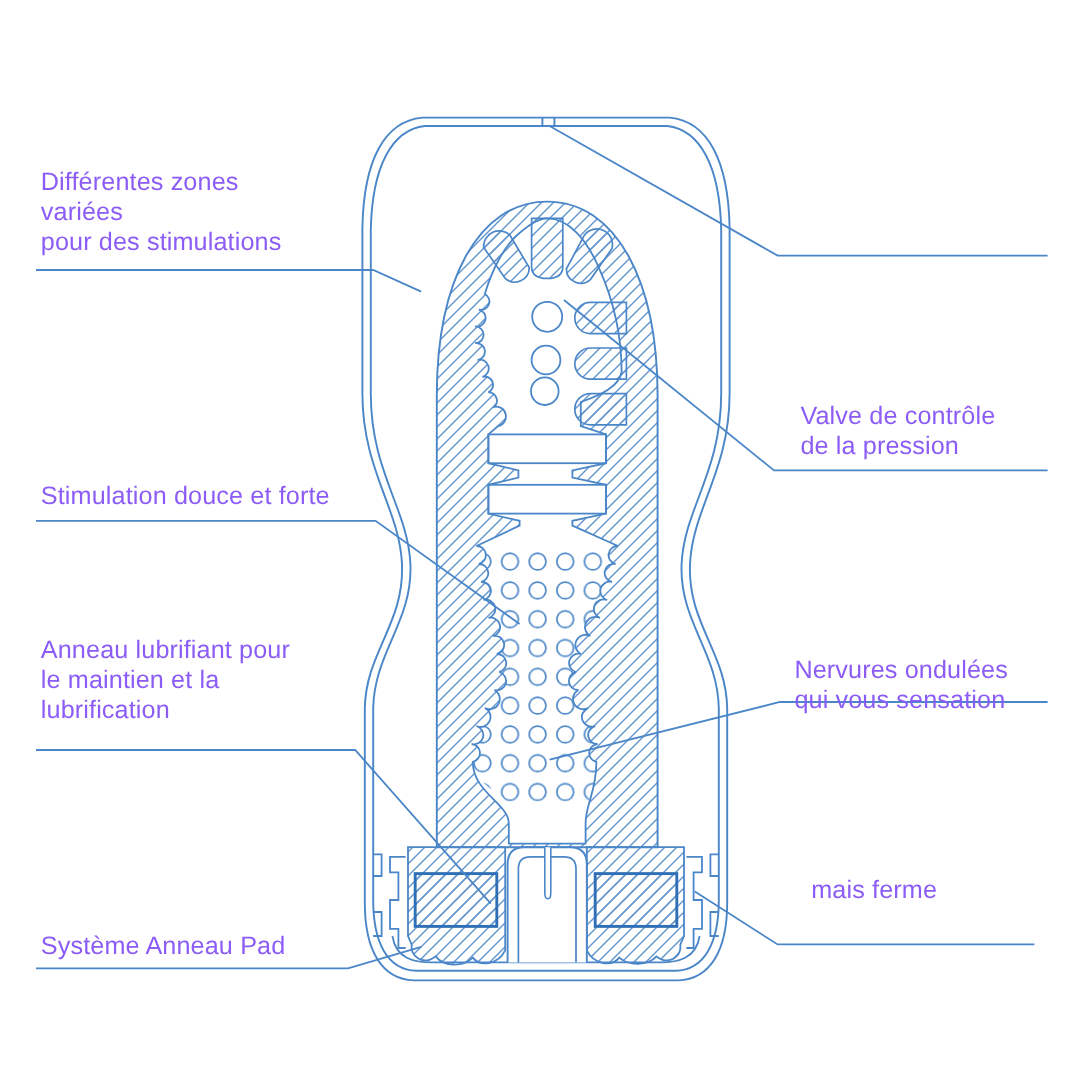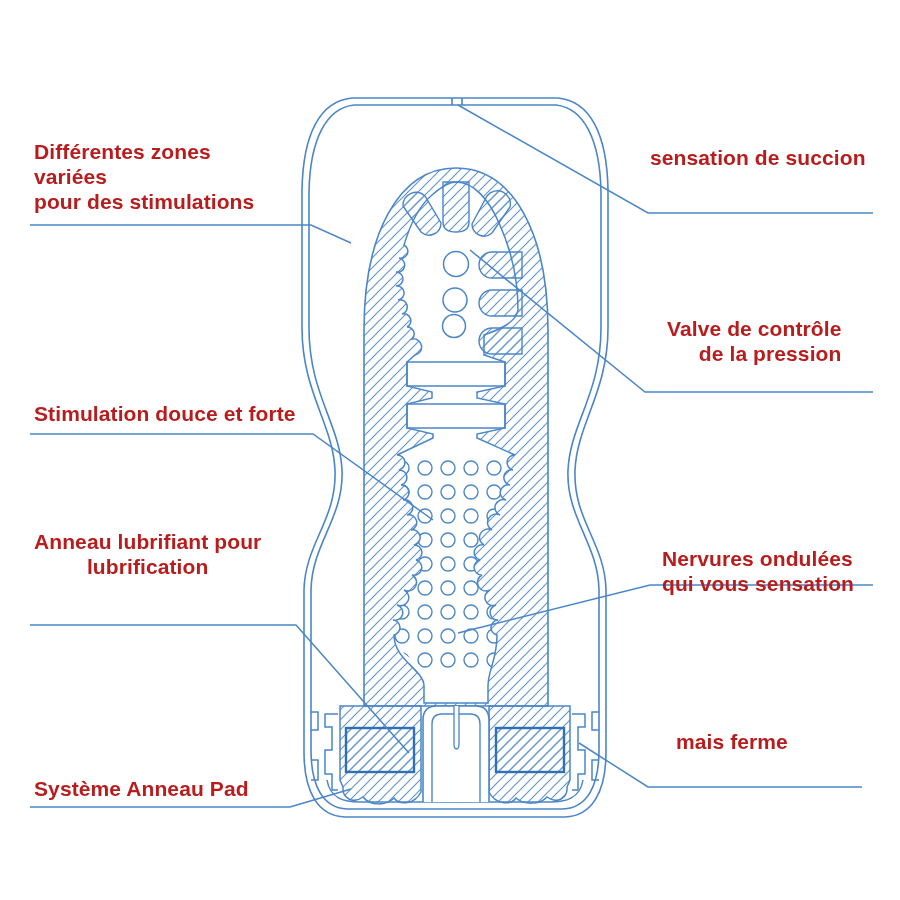--- a/index.html
+++ b/index.html
@@ -9,7 +9,7 @@
   }
   #diagram-svg{position:absolute;left:0;top:0;width:900px;height:900px;}
   .callout{
-    position:absolute;color:#b91c1c;font-weight:bold;font-size:21px;
+    position:absolute;color:#8b5cf6;font-weight:normal;font-size:21px;
     line-height:25px;white-space:nowrap;letter-spacing:.1px;
   }
   .callout .ln{display:block;}

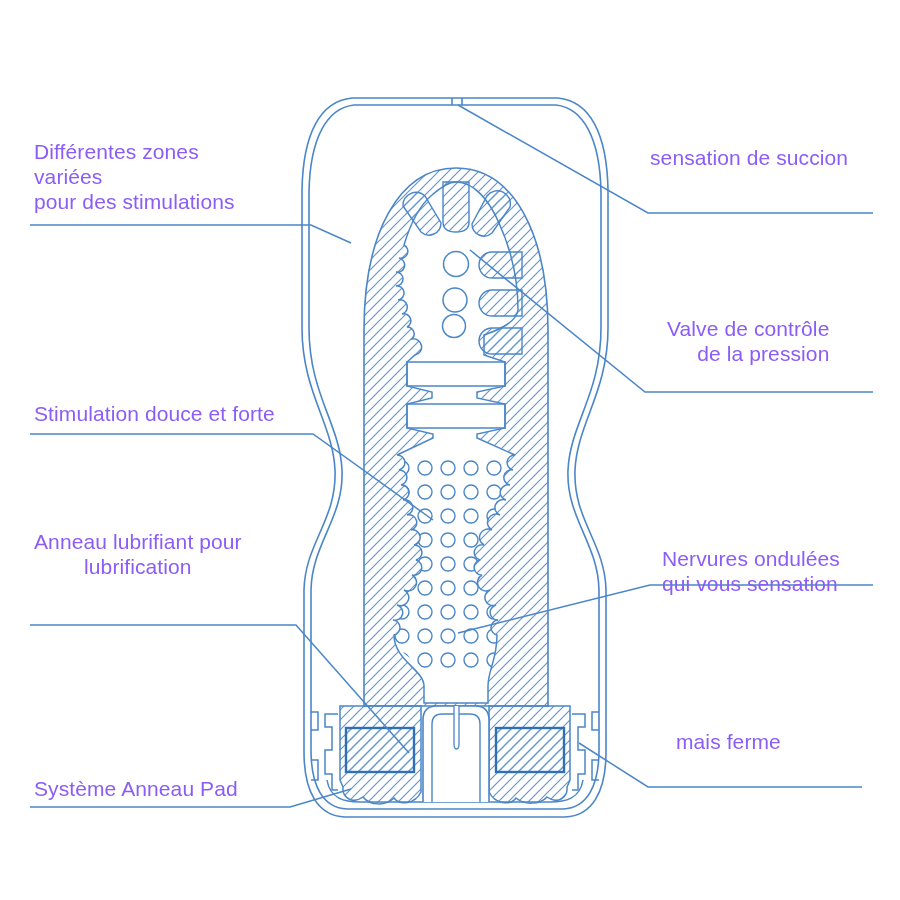--- a/index.html
+++ b/index.html
@@ -148,7 +148,6 @@
 </div>
 
 <div class="callout c-air">
-  <span class="ln">sensation de succion</span>
 </div>
 
 <div class="callout c-valve">

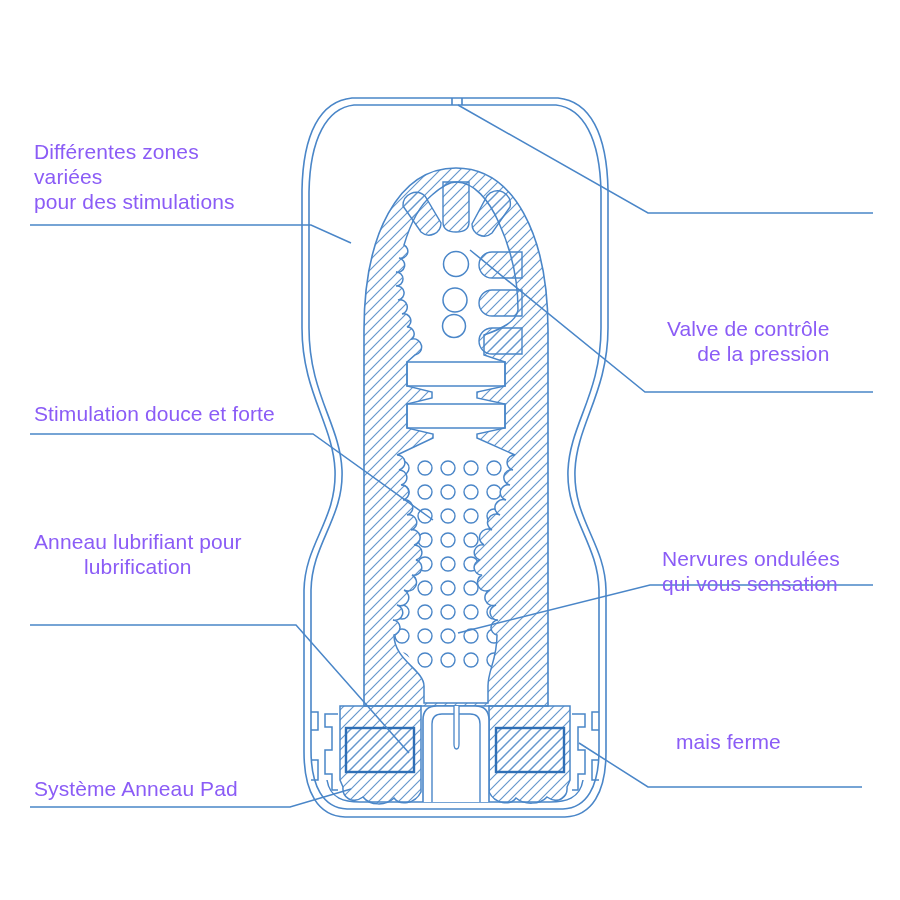--- a/index.html
+++ b/index.html
@@ -15,7 +15,7 @@
   .callout .ln{display:block;}
   .c-zones{left:34px;top:139px;}
   .c-air{left:650px;top:145px;}
-  .c-valve{left:667px;top:316px;text-align:right;}
+  .c-valve{left:667px;top:334px;}
   .c-stim{left:34px;top:401px;}
   .c-anneau{left:34px;top:529px;text-align:center;}
   .c-nervures{left:662px;top:546px;}

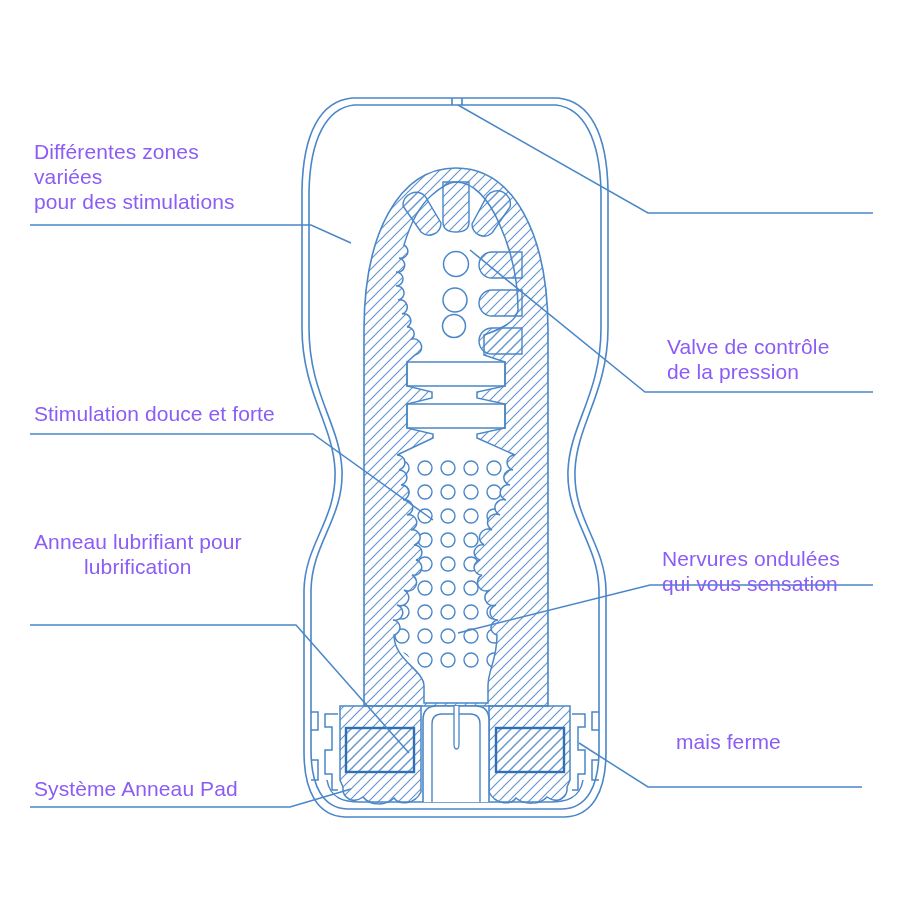--- a/index.html
+++ b/index.html
@@ -17,7 +17,7 @@
   .c-air{left:650px;top:145px;}
   .c-valve{left:667px;top:334px;}
   .c-stim{left:34px;top:401px;}
-  .c-anneau{left:34px;top:529px;text-align:center;}
+  .c-anneau{left:34px;top:529px;}
   .c-nervures{left:662px;top:546px;}
   .c-entree{left:676px;top:729px;}
   .c-smooth{left:34px;top:776px;}

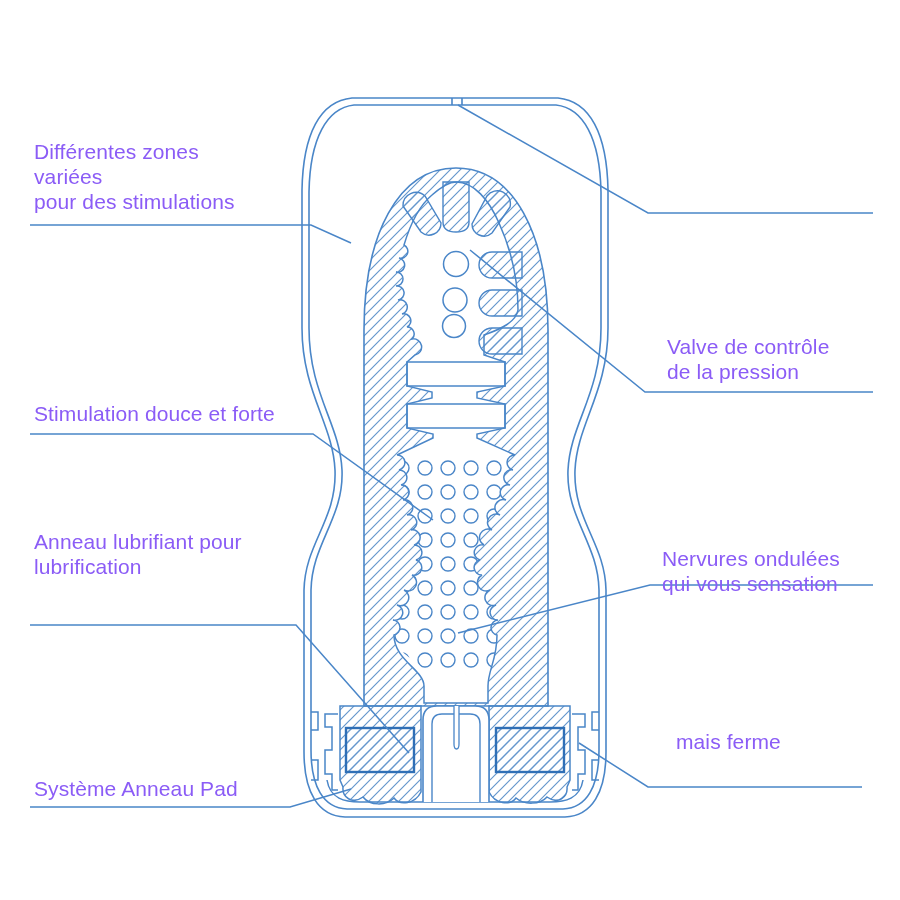--- a/index.html
+++ b/index.html
@@ -161,6 +161,7 @@
 
 <div class="callout c-anneau">
   <span class="ln">Anneau lubrifiant pour</span>
+  <span class="ln">le maintien et la</span>
   <span class="ln">lubrification</span>
 </div>
 

